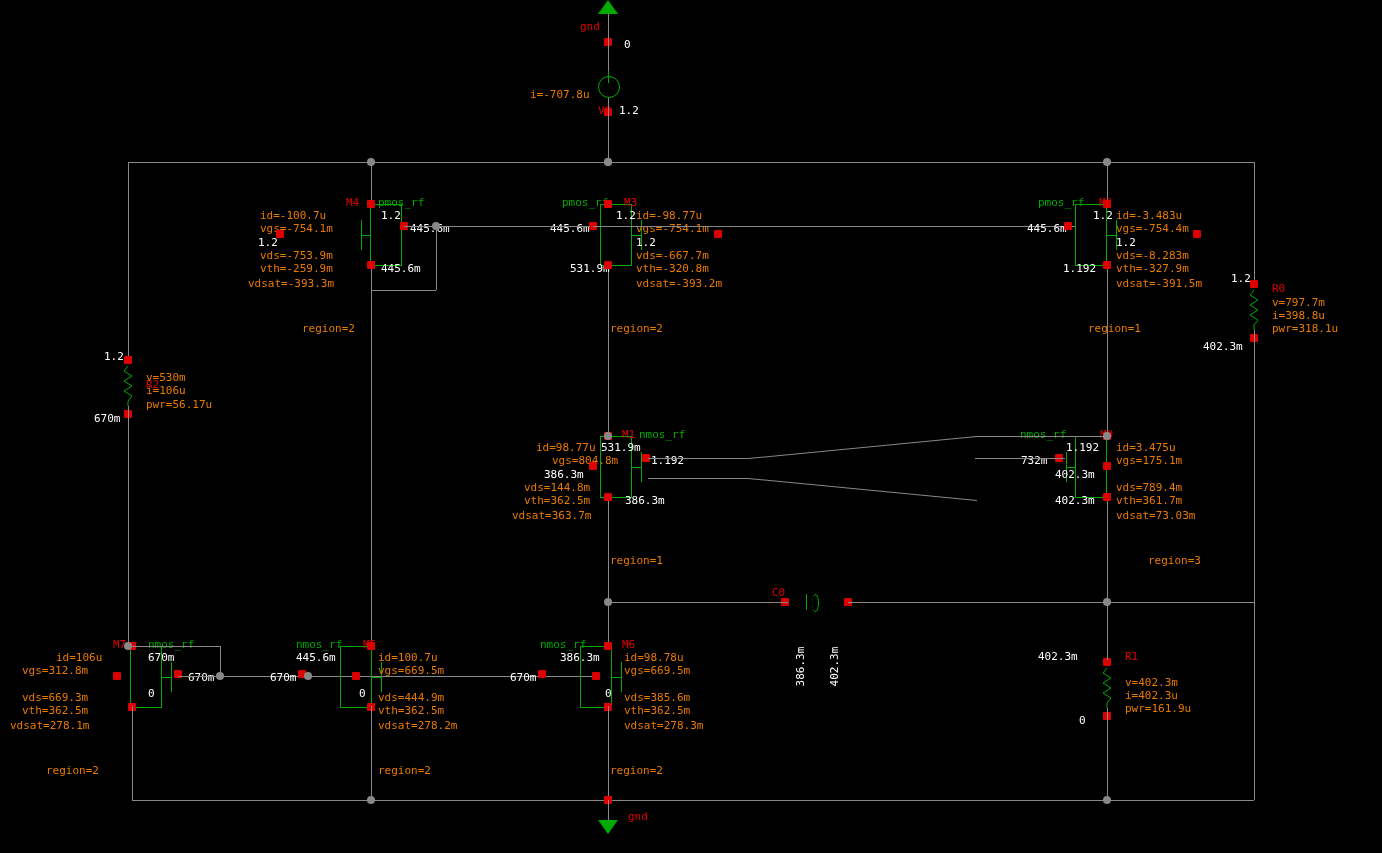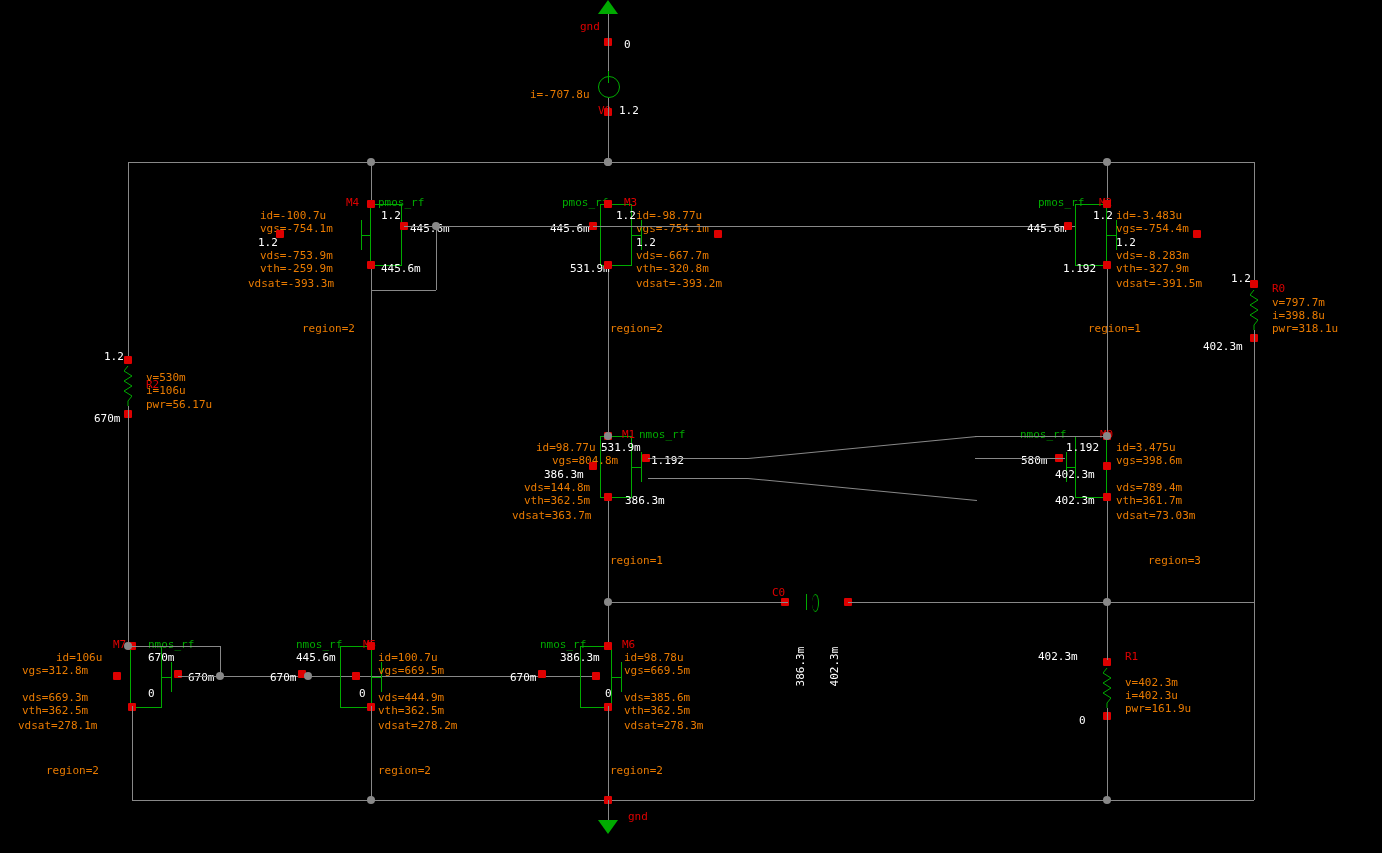--- a/index.html
+++ b/index.html
@@ -194,7 +194,7 @@
 <div class="txt r" style="left:1100px;top:428px">M0</div>
 <div class="txt w" style="left:1066px;top:441px">1.192</div>
 <div class="txt o" style="left:1116px;top:441px">id=3.475u</div>
-<div class="txt w" style="left:1021px;top:454px">580m</div>
+<div class="txt w" style="left:1021px;top:454px">732m</div>
 <div class="txt o" style="left:1116px;top:454px">vgs=398.6m</div>
 <div class="txt w" style="left:1055px;top:468px">402.3m</div>
 <div class="txt o" style="left:1116px;top:481px">vds=789.4m</div>

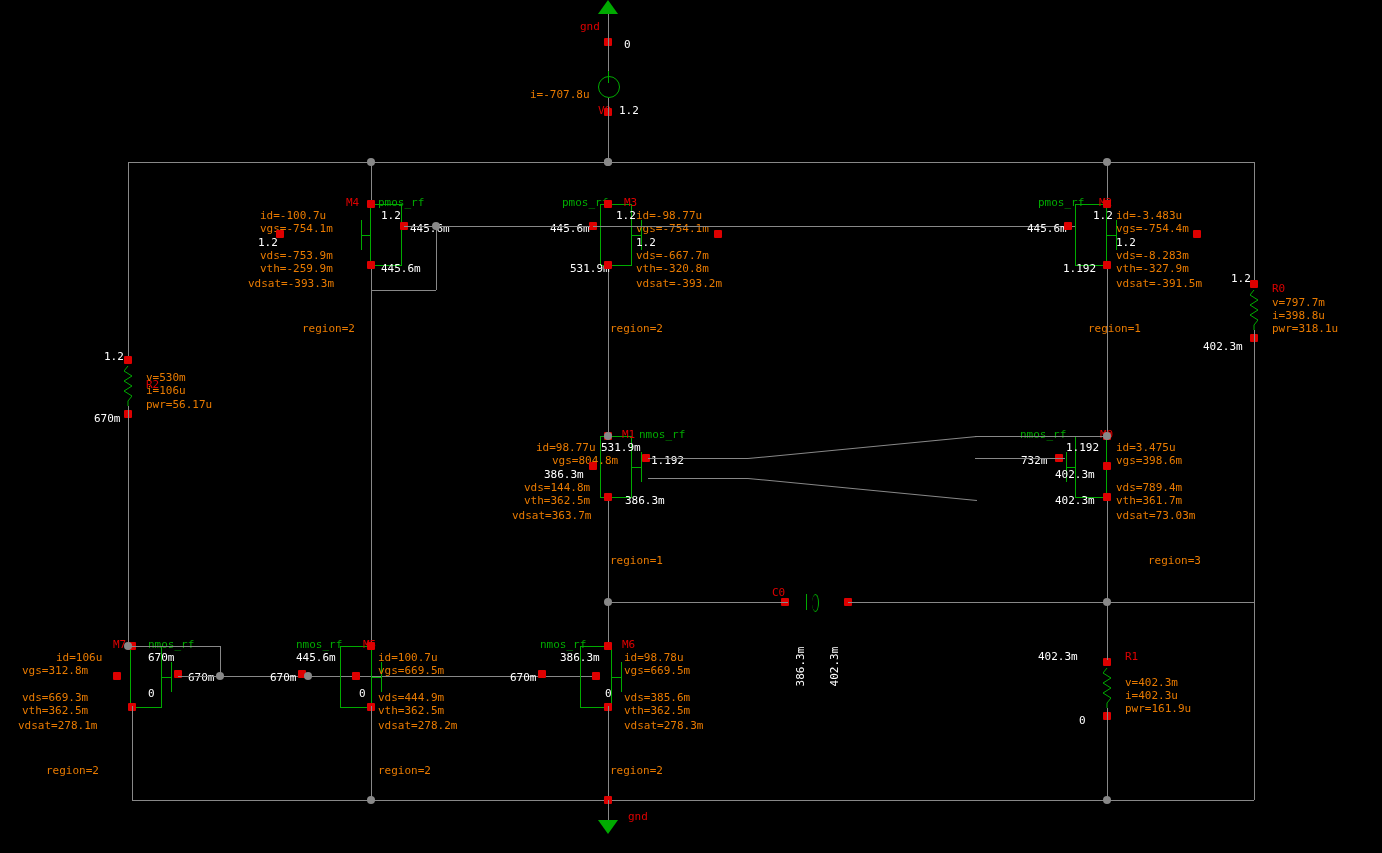--- a/index.html
+++ b/index.html
@@ -195,7 +195,7 @@
 <div class="txt w" style="left:1066px;top:441px">1.192</div>
 <div class="txt o" style="left:1116px;top:441px">id=3.475u</div>
 <div class="txt w" style="left:1021px;top:454px">732m</div>
-<div class="txt o" style="left:1116px;top:454px">vgs=398.6m</div>
+<div class="txt o" style="left:1116px;top:454px">vgs=175.1m</div>
 <div class="txt w" style="left:1055px;top:468px">402.3m</div>
 <div class="txt o" style="left:1116px;top:481px">vds=789.4m</div>
 <div class="txt w" style="left:1055px;top:494px">402.3m</div>

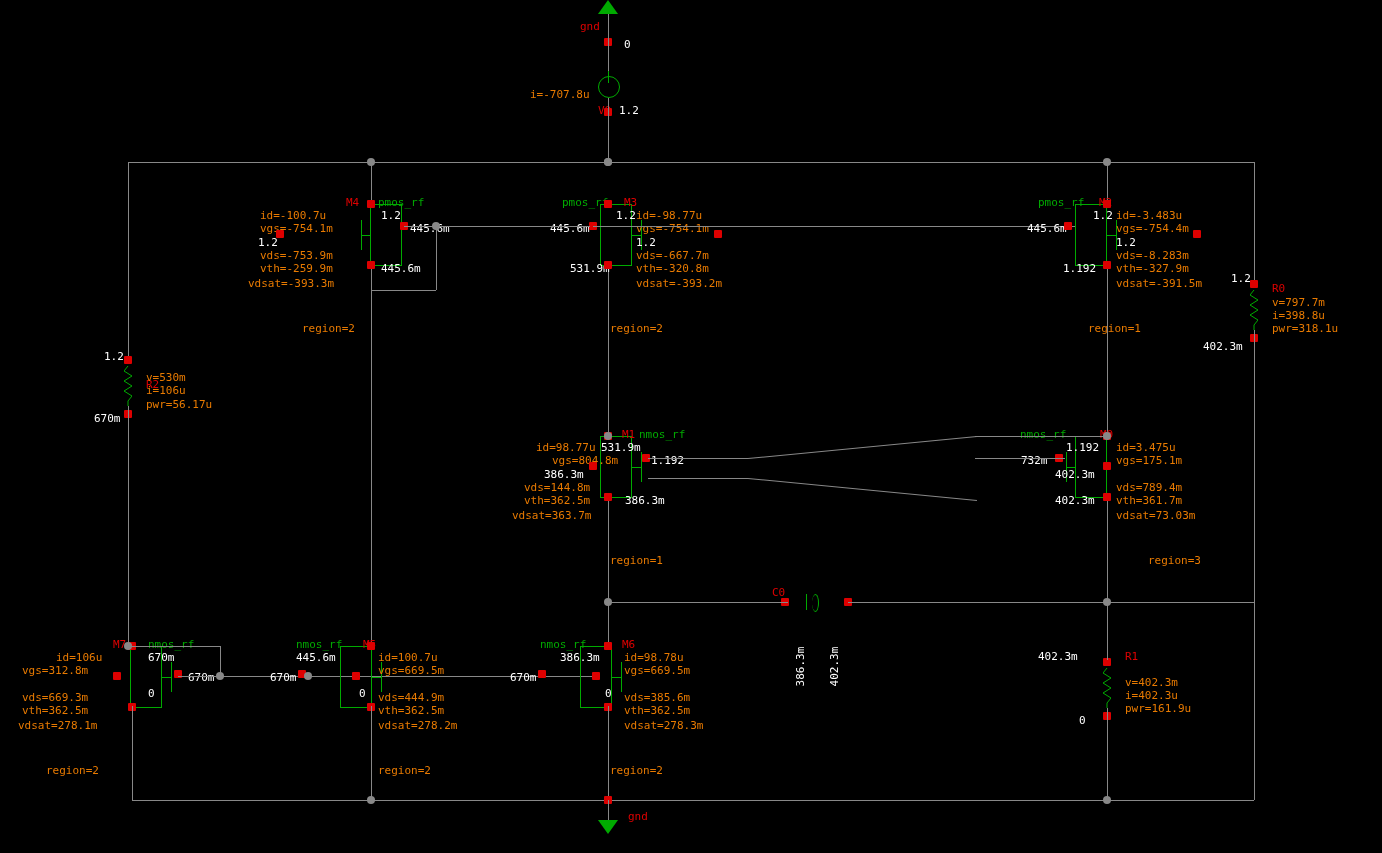--- a/index.html
+++ b/index.html
@@ -265,7 +265,7 @@
 <div class="txt w" style="left:148px;top:687px">0</div>
 <div class="txt o" style="left:22px;top:691px">vds=669.3m</div>
 <div class="txt o" style="left:22px;top:704px">vth=362.5m</div>
-<div class="txt o" style="left:18px;top:719px">vdsat=278.1m</div>
+<div class="txt o" style="left:10px;top:719px">vdsat=278.1m</div>
 <div class="txt o" style="left:46px;top:764px">region=2</div>
 <div class="pin" style="left:128px;top:642px"></div>
 <div class="pin" style="left:128px;top:703px"></div>

